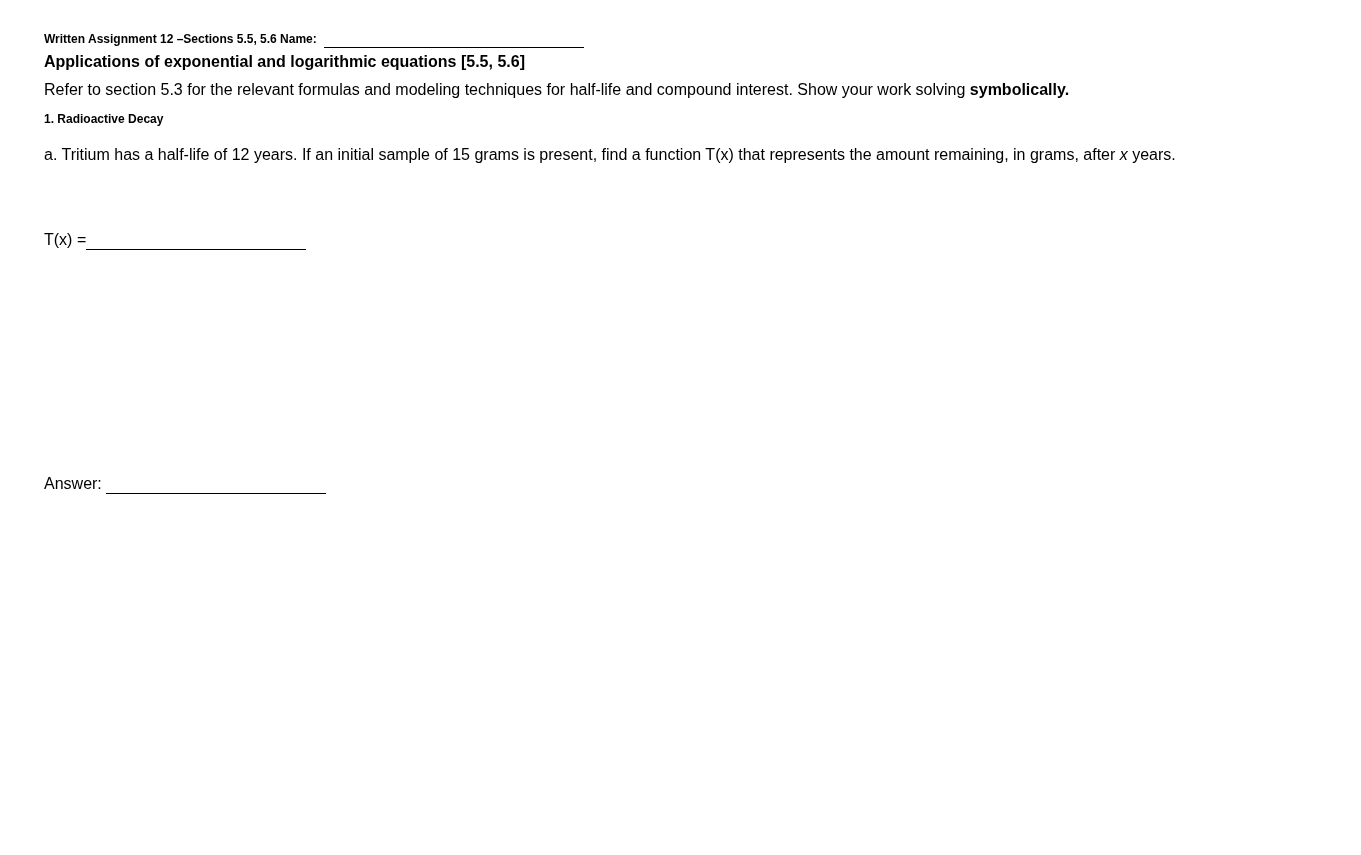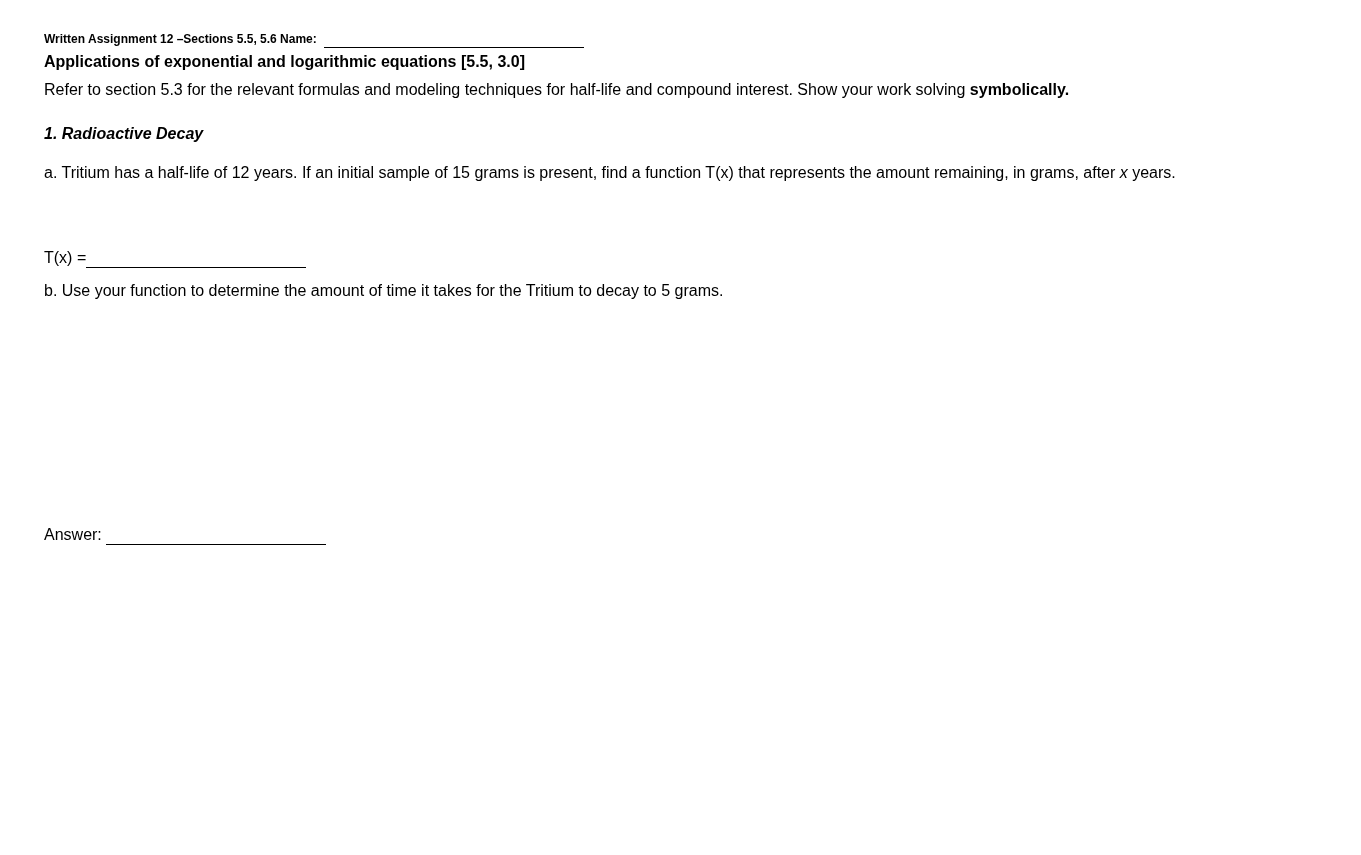--- a/index.html
+++ b/index.html
@@ -129,7 +129,7 @@
   </div>
 
   <div class="header-line2">
-    <span>Applications of exponential and logarithmic equations [5.5, 3.0]</span>
+    <span>Applications of exponential and logarithmic equations [5.5, 5.6]</span>
   </div>
 
   <div class="header-line3">

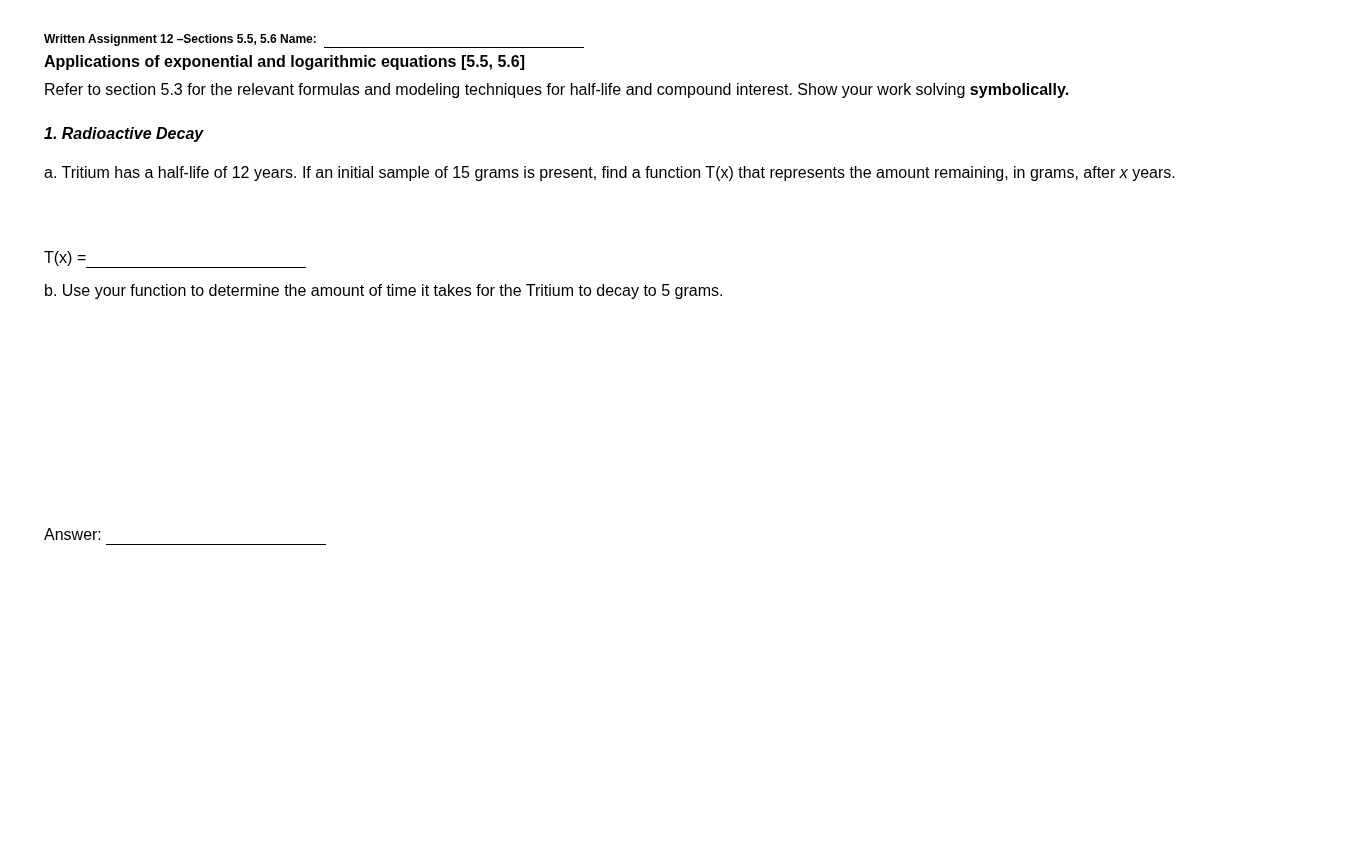--- a/index.html
+++ b/index.html
@@ -46,7 +46,7 @@
     .header-line3 {
       font-size: 16px;
       font-weight: normal;
-      margin-bottom: 20px;
+      margin-bottom: 8px;
     }
 
     .header-line3 span.bold {

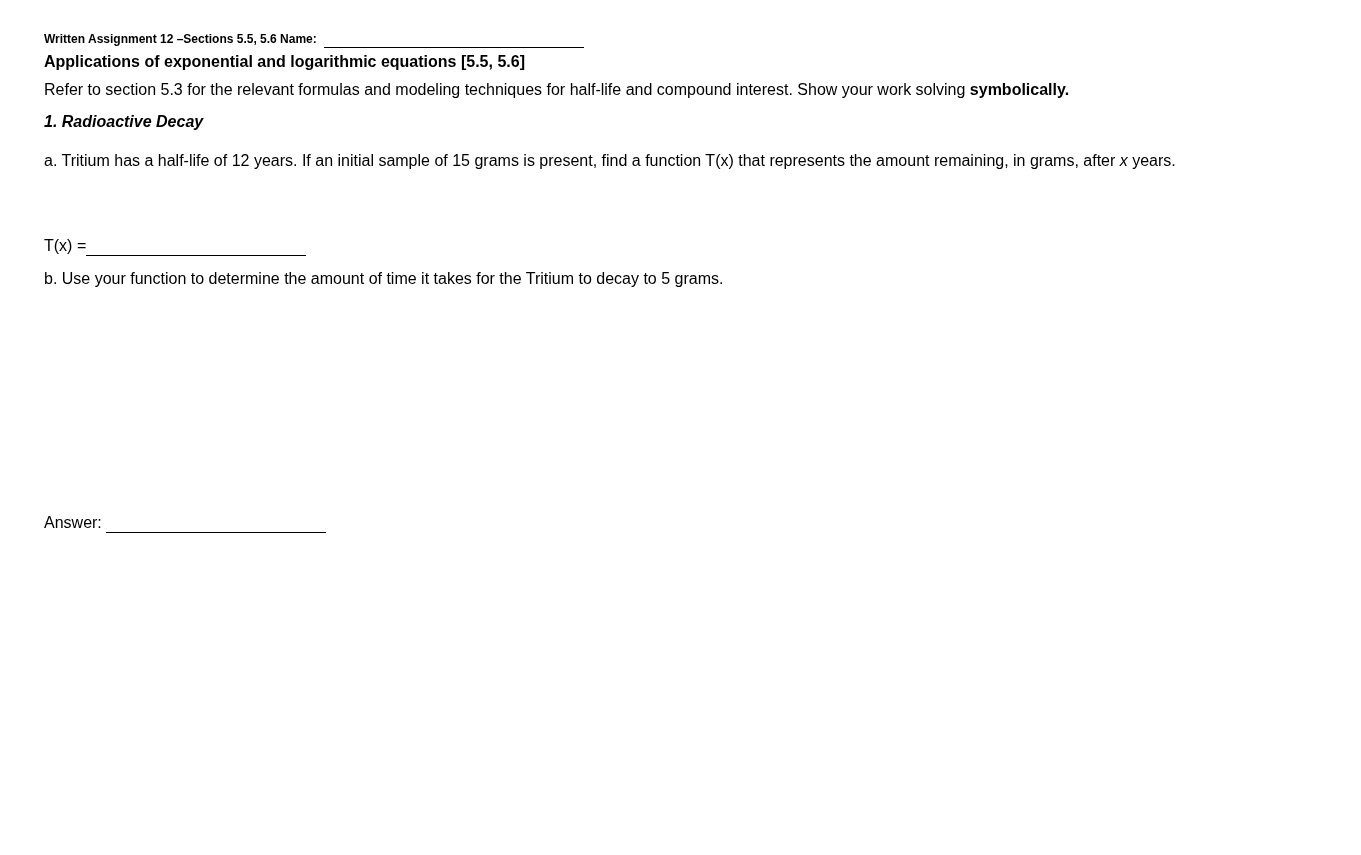--- a/index.html
+++ b/index.html
@@ -55,8 +55,7 @@
 
     .section-title {
       font-weight: bold;
-      font-style: italic;
-      font-size: 16px;
+      font-size: 12px;
       margin-top: 4px;
       margin-bottom: 14px;
     }

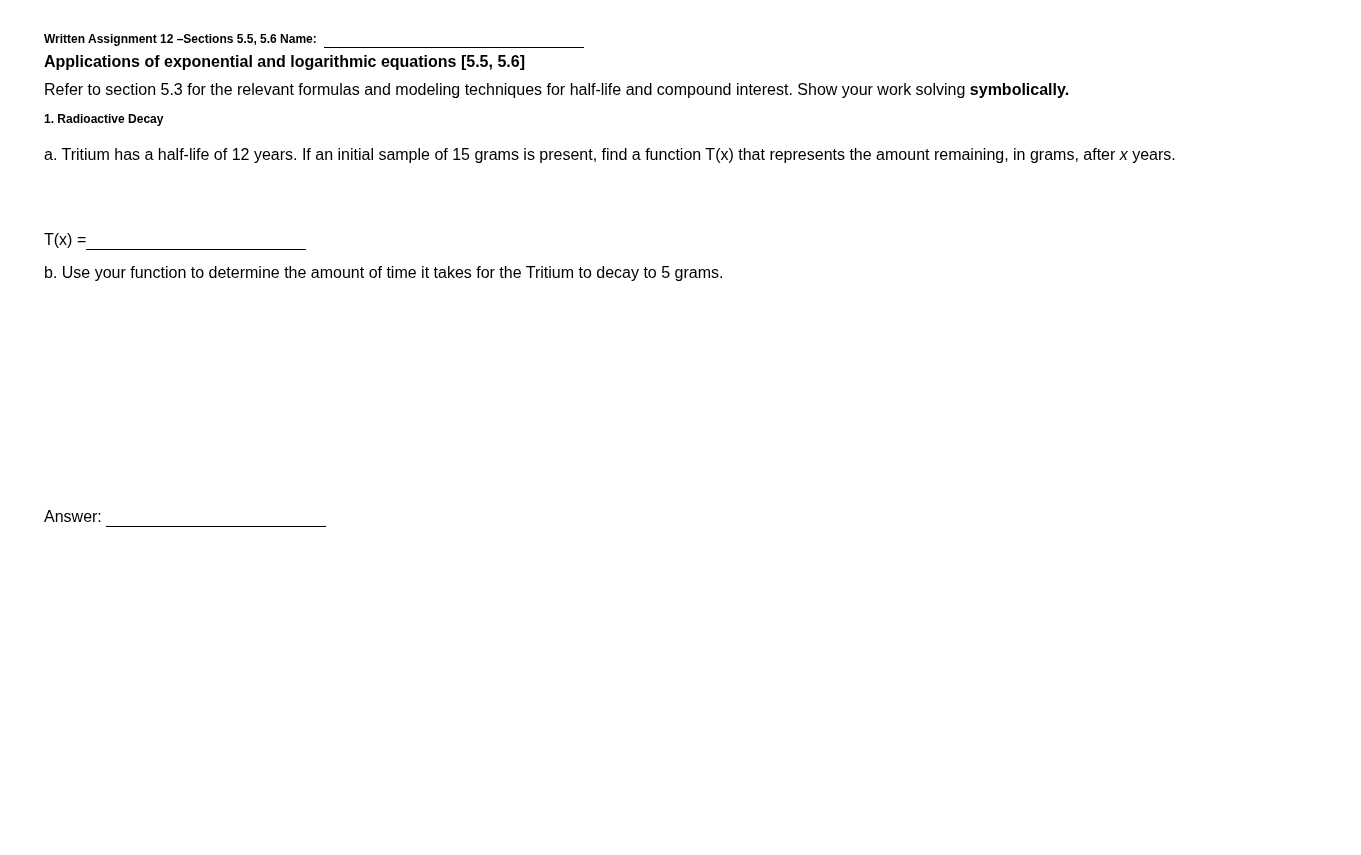--- a/index.html
+++ b/index.html
@@ -150,9 +150,6 @@
     <span class="answer-line-blank"></span>
   </div>
 
-  <div class="part-b-block">
-    <span>b. Use your function to determine the amount of time it takes for the Tritium to decay to 5 grams.</span>
-  </div>
 
   <div class="bottom-answer-block">
     <span class="label">Answer:</span>

